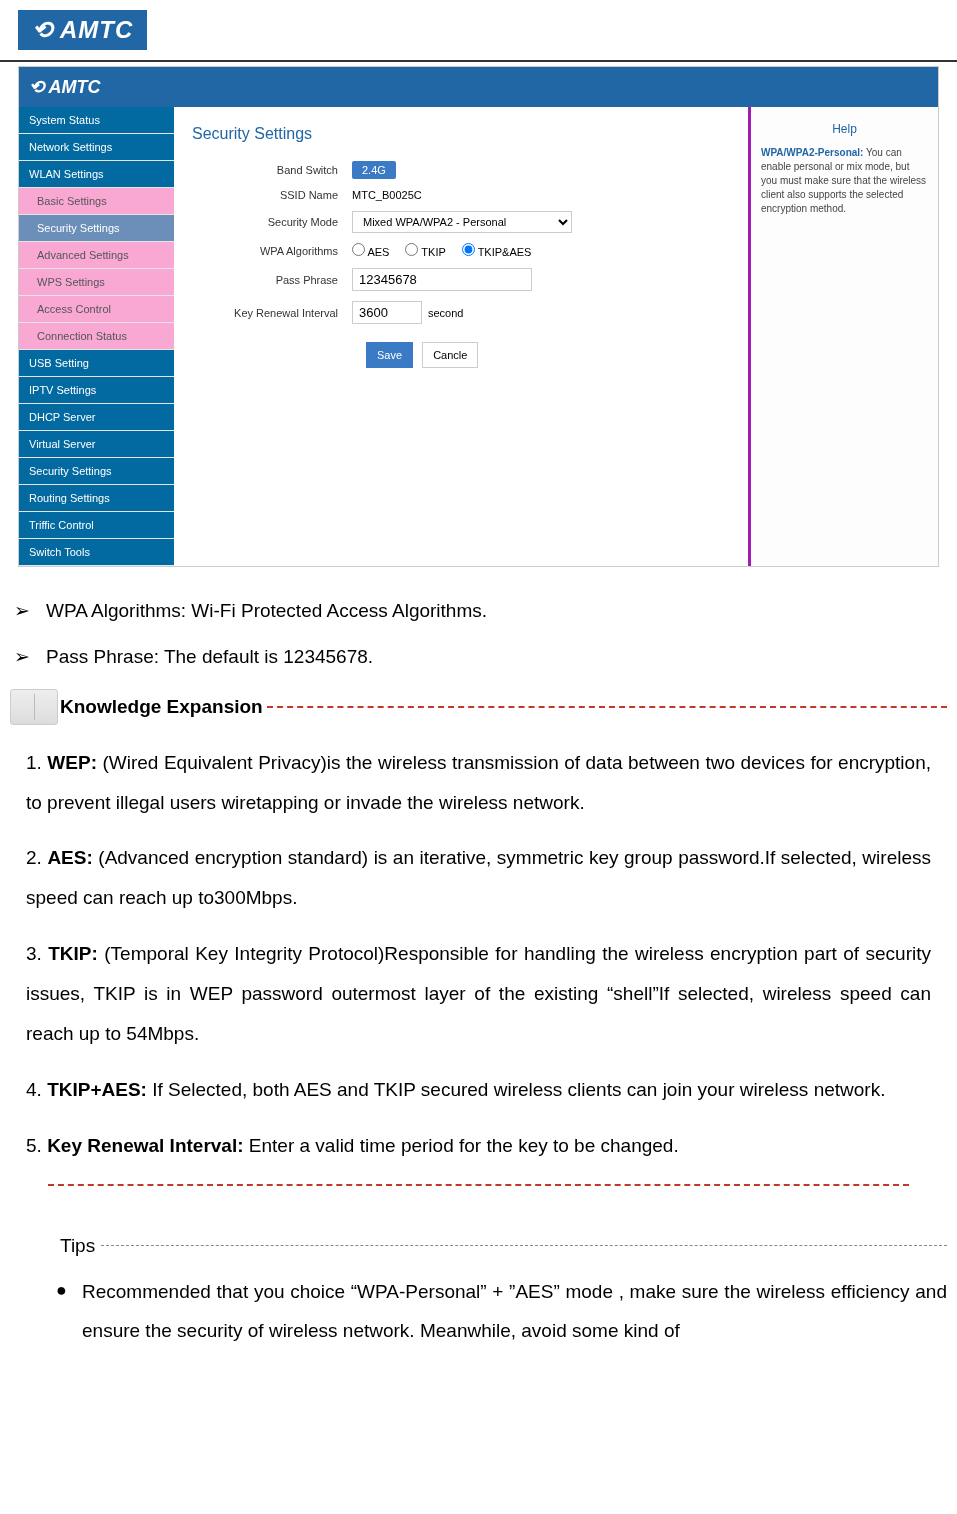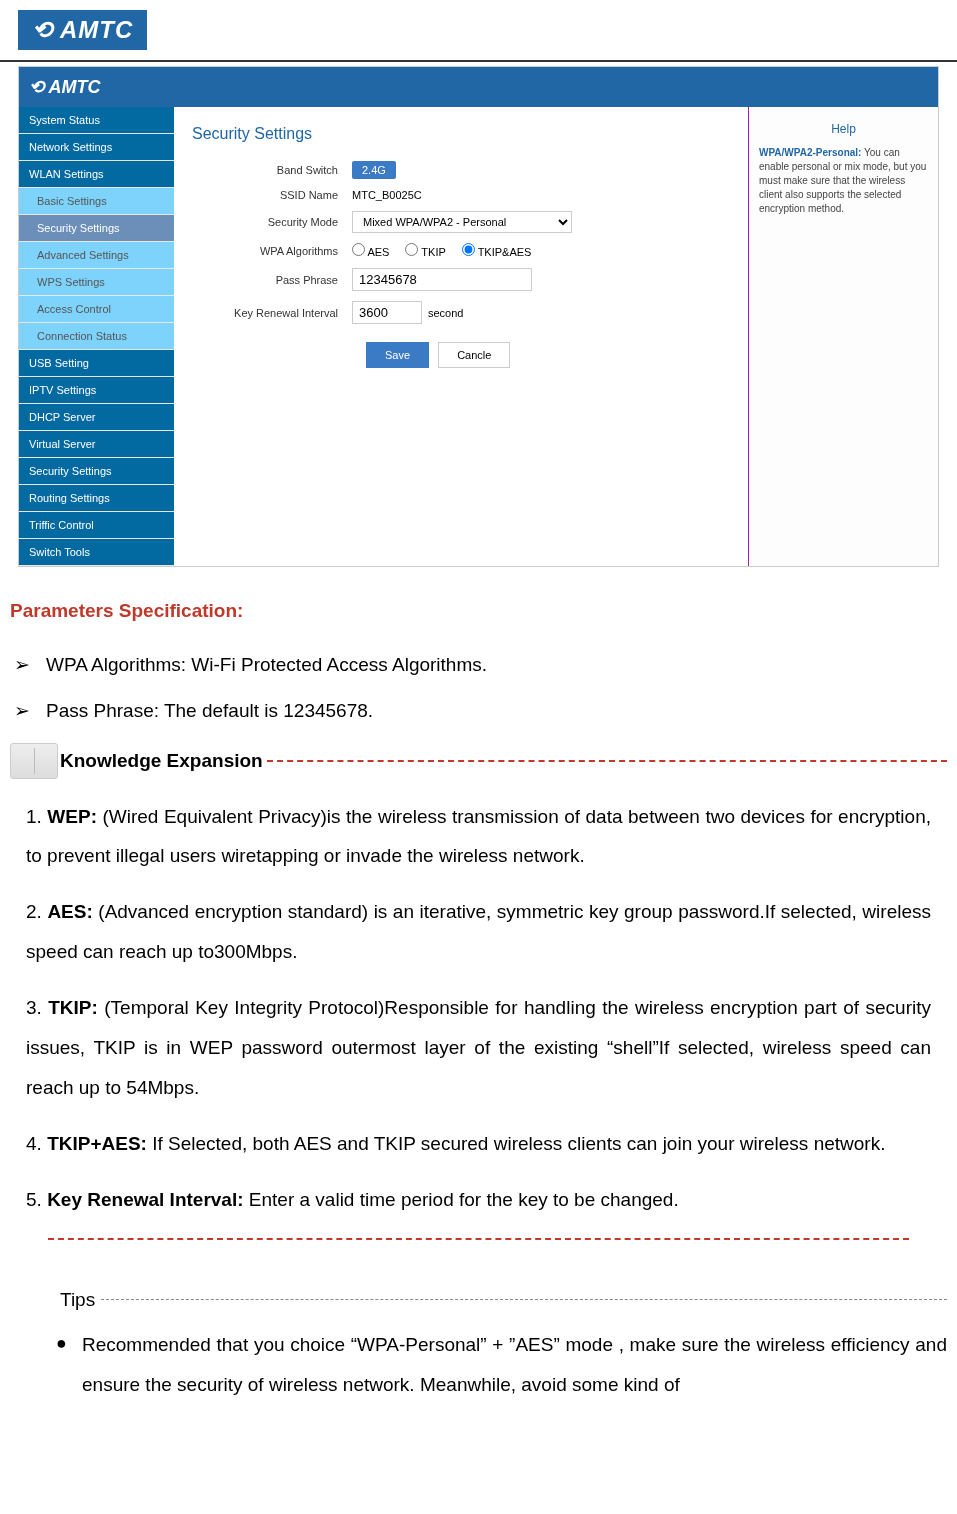--- a/index.html
+++ b/index.html
@@ -31,7 +31,7 @@
   .button-row { margin-left: 174px; margin-top: 18px; }
   .btn { padding: 6px 18px; border: 1px solid #ccc; background: #fff; cursor: pointer; font-size: 11px; margin-right: 6px; }
   .btn.primary { background: #3b7ac4; color: #fff; border-color: #3b7ac4; }
-  .help-panel { width: 190px; padding: 14px 10px; font-size: 10px; color: #444; line-height: 1.4; border-left: 1px solid #a21caf; }
+  .help-panel { width: 190px; padding: 14px 10px; font-size: 10px; color: #444; line-height: 1.4; border-left: 3px solid #a21caf; }
   .help-title { color: #2166a5; text-align: center; margin-bottom: 8px; font-size: 12px; }
   .help-strong { font-weight: bold; color: #2166a5; }
 

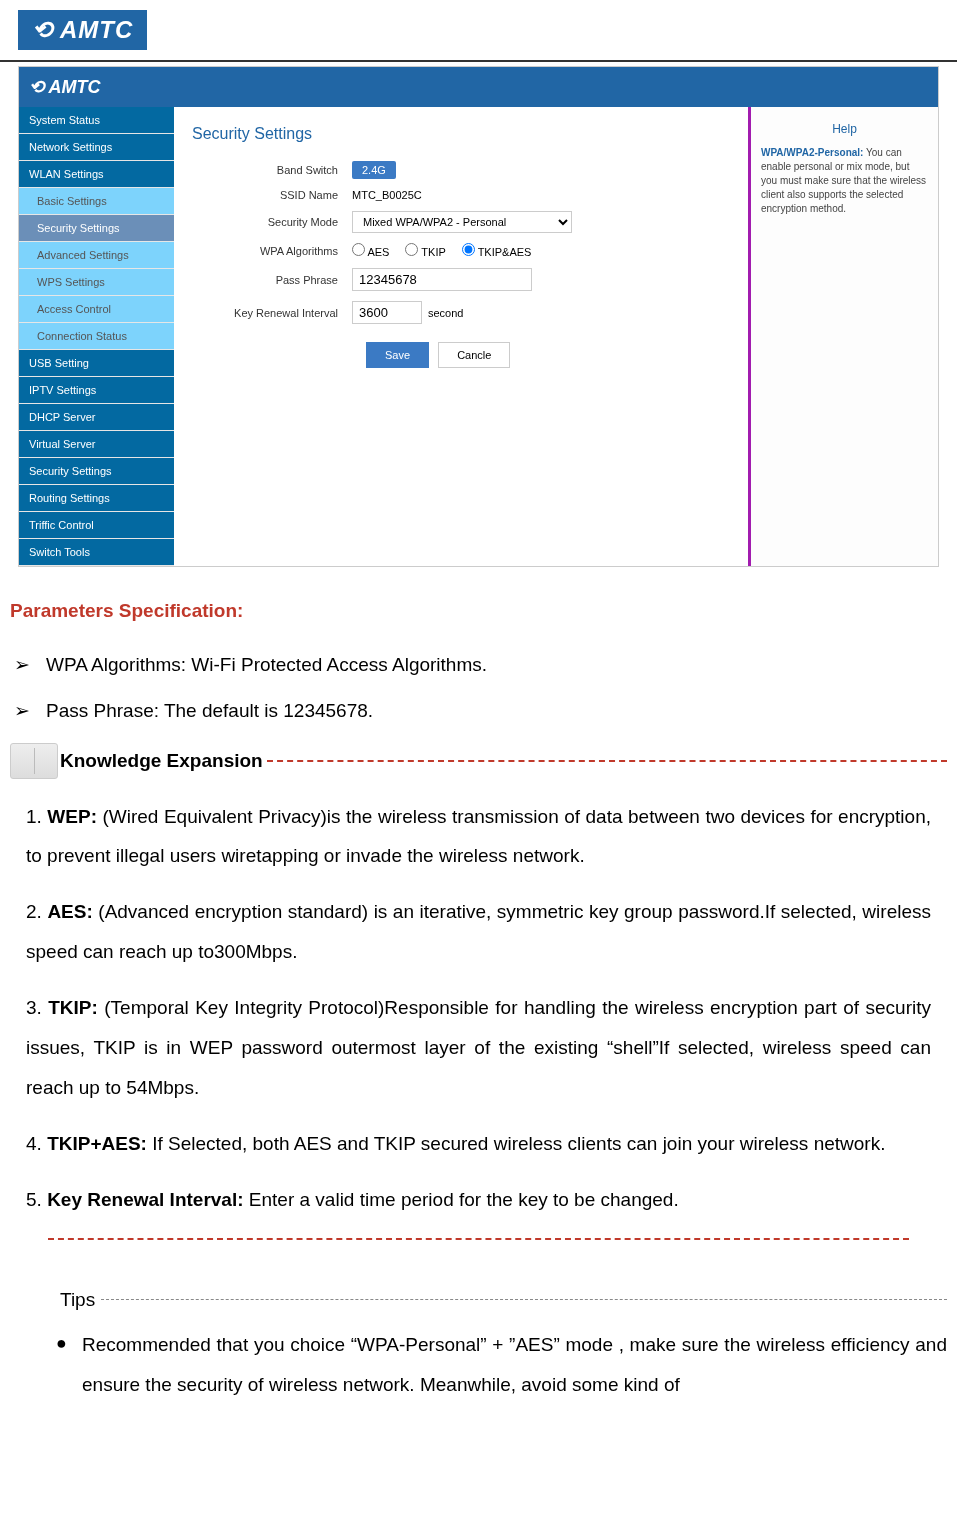--- a/index.html
+++ b/index.html
@@ -17,7 +17,7 @@
   .sidebar { width: 155px; background: #f3f3f3; display: flex; flex-direction: column; }
   .sidebar-item { padding: 7px 10px; border-bottom: 1px solid #e6e6e6; color: #6b7b8e; cursor: pointer; }
   .sidebar-item.header { background: #0369a1; color: #fff; }
-  .sidebar-item.sub { padding-left: 18px; background: #7dd3fc; color: #555; }
+  .sidebar-item.sub { padding-left: 18px; background: #f9a8d4; color: #555; }
   .sidebar-item.sub.active { background: #6b8fb8; color: #fff; }
   .main-panel { flex: 1; padding: 18px 18px 40px 18px; background: #fff; }
   .main-title { color: #2166a5; font-size: 16px; margin-bottom: 18px; }

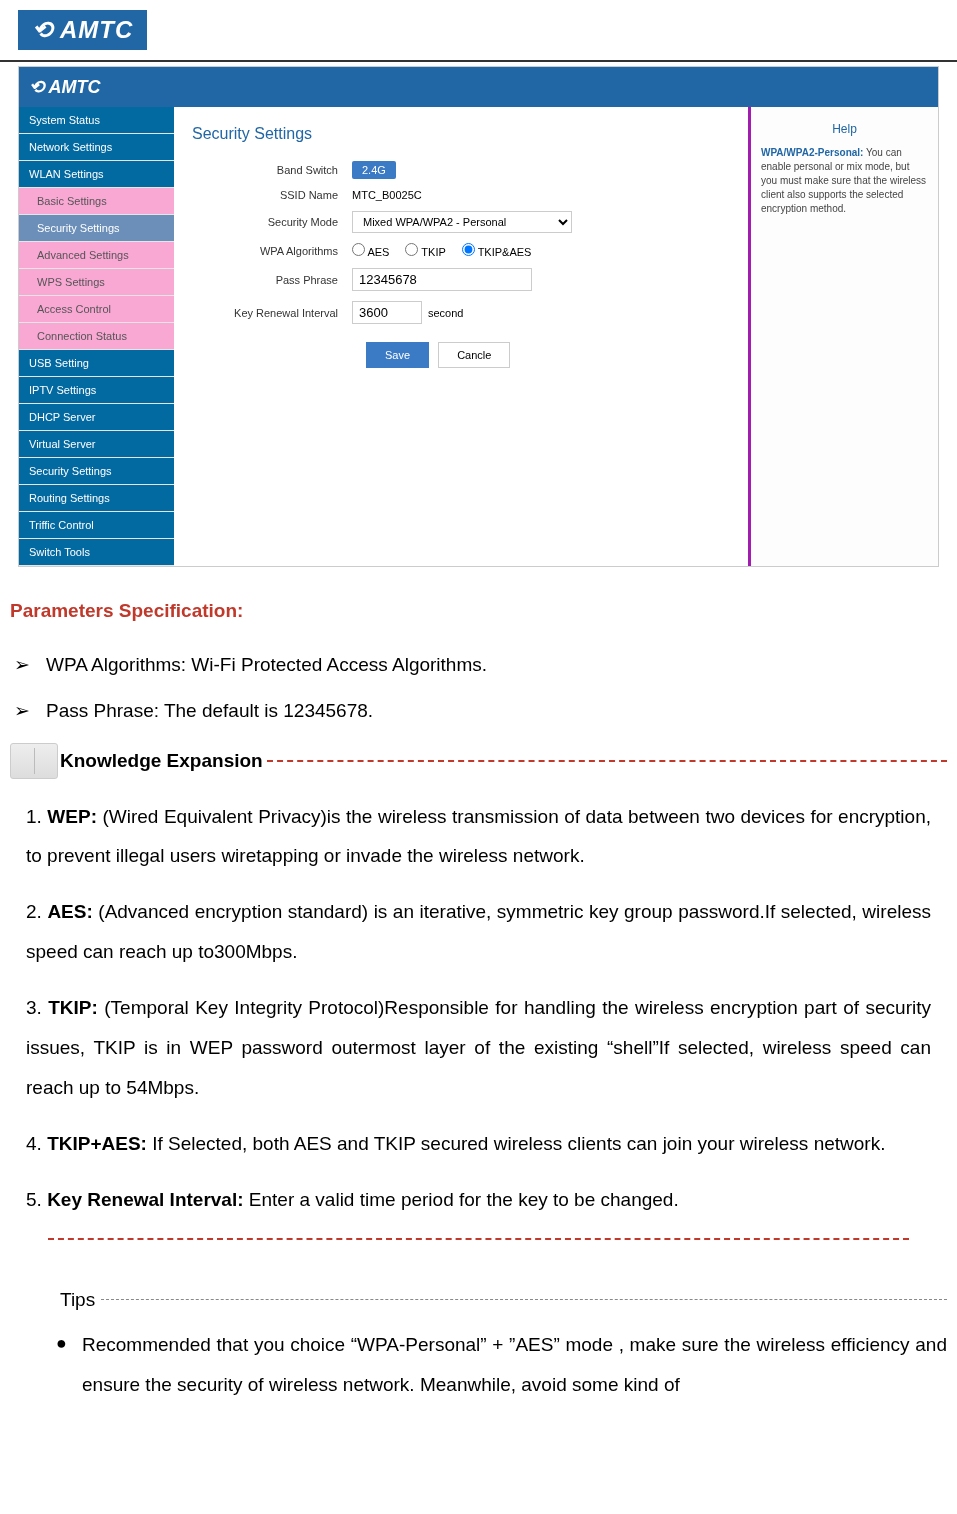--- a/index.html
+++ b/index.html
@@ -29,7 +29,7 @@
   .select-input { border: 1px solid #ccc; padding: 3px 6px; width: 220px; font-size: 11px; background: #fff; }
   .radio-group label { margin-right: 10px; font-size: 11px; }
   .button-row { margin-left: 174px; margin-top: 18px; }
-  .btn { padding: 6px 18px; border: 1px solid #ccc; background: #fff; cursor: pointer; font-size: 11px; margin-right: 6px; }
+  .btn { padding: 6px 10px; border: 1px solid #ccc; background: #fff; cursor: pointer; font-size: 11px; margin-right: 6px; }
   .btn.primary { background: #3b7ac4; color: #fff; border-color: #3b7ac4; }
   .help-panel { width: 190px; padding: 14px 10px; font-size: 10px; color: #444; line-height: 1.4; border-left: 3px solid #a21caf; }
   .help-title { color: #2166a5; text-align: center; margin-bottom: 8px; font-size: 12px; }

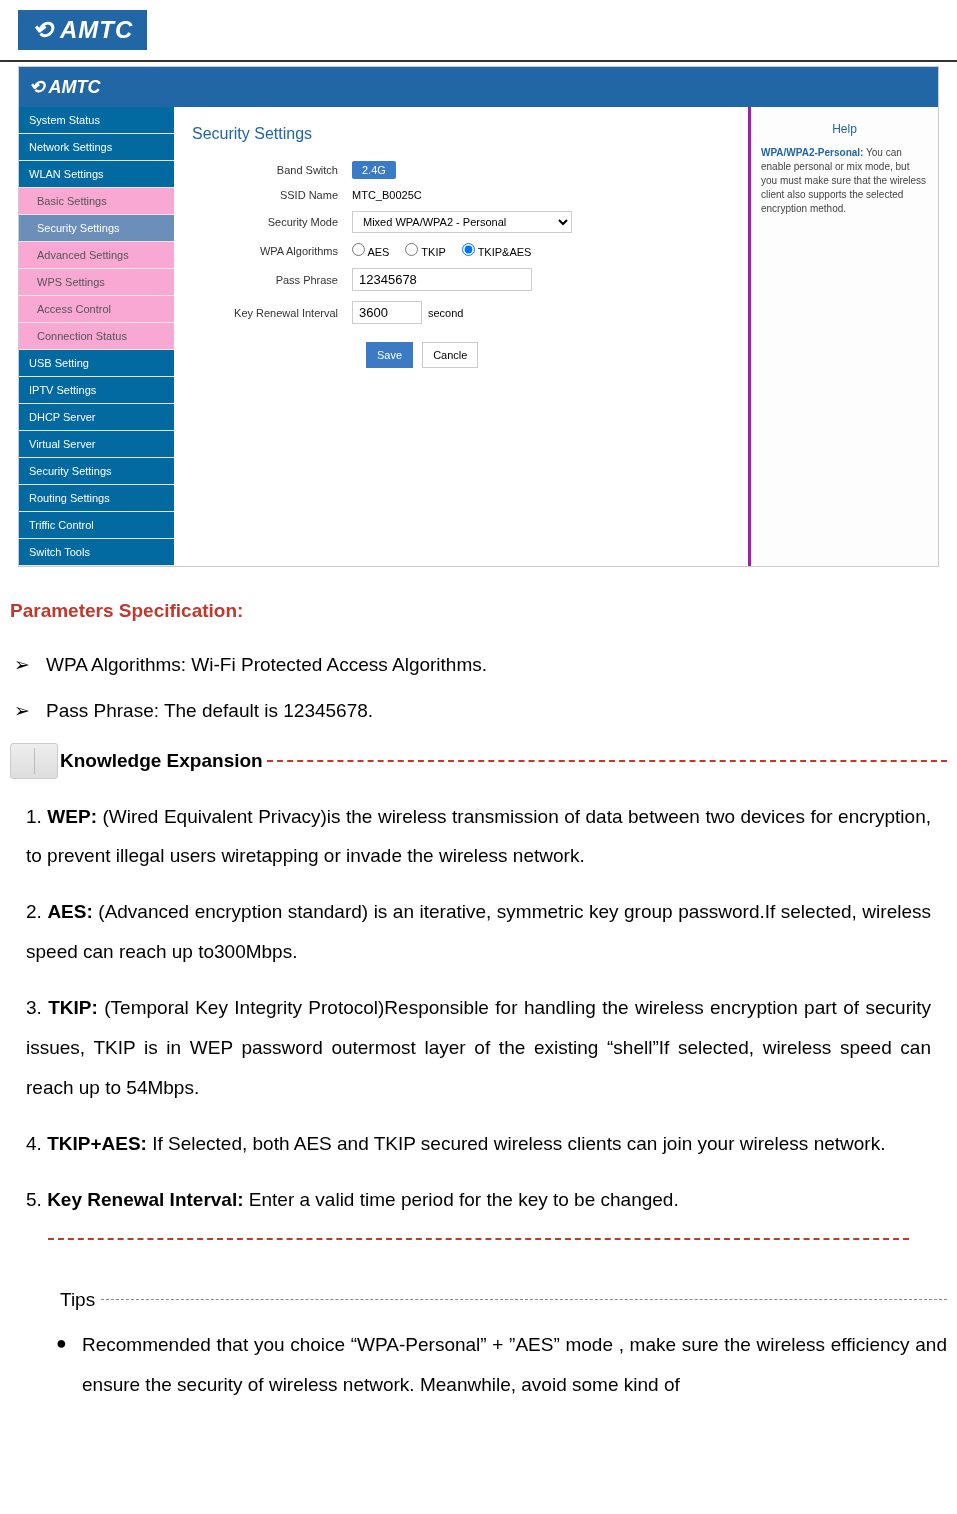--- a/index.html
+++ b/index.html
@@ -159,7 +159,6 @@
 
 
 <div class="doc">
-  <div class="params-title">Parameters Specification:</div>
 
   <div id="bullets">
       <div class="bullet-line">

